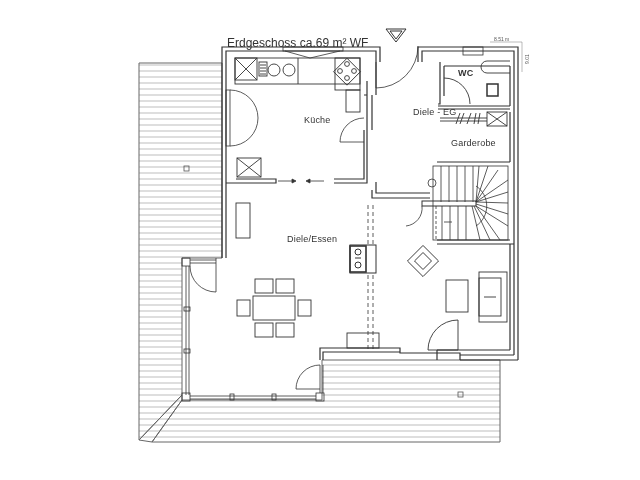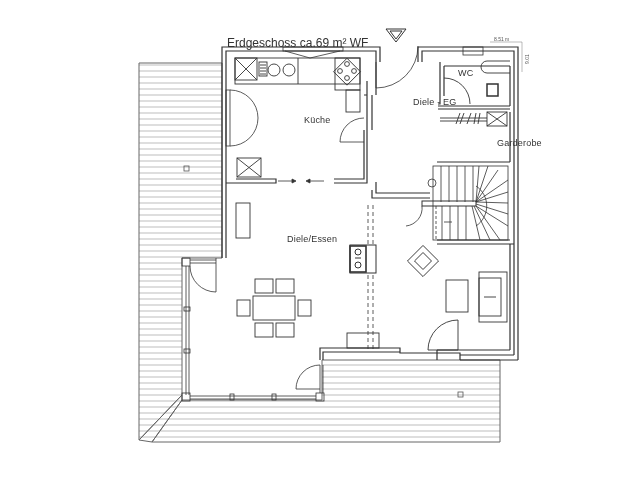--- a/index.html
+++ b/index.html
@@ -252,7 +252,7 @@
 
 <div class="lbl room" style="left:304px;top:115px;">Küche</div>
 <div class="lbl room" style="left:390px;top:97px;padding-left:23px;">Diele - EG</div>
-<div class="lbl room" style="left:458px;top:68px;">WC</div>
+<div class="lbl room" style="left:458px;top:68px;font-weight:bold;">WC</div>
 <div class="lbl room" style="left:451px;top:138px;margin-left:46px;">Garderobe</div>
 <div class="lbl room" style="left:287px;top:234px;">Diele/Essen</div>
 

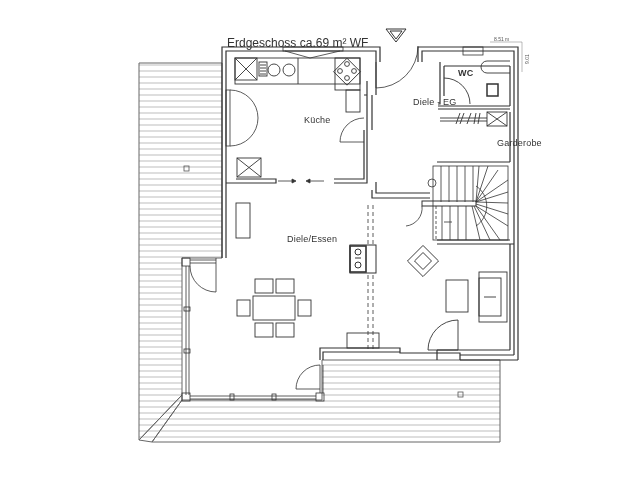--- a/index.html
+++ b/index.html
@@ -251,7 +251,7 @@
 <div class="lbl dimv" style="left:524px;top:64px;">9.01</div>
 
 <div class="lbl room" style="left:304px;top:115px;">Küche</div>
-<div class="lbl room" style="left:390px;top:97px;padding-left:23px;">Diele - EG</div>
+<div class="lbl room" style="left:390px;top:107px;padding-left:23px;">Diele - EG</div>
 <div class="lbl room" style="left:458px;top:68px;font-weight:bold;">WC</div>
 <div class="lbl room" style="left:451px;top:138px;margin-left:46px;">Garderobe</div>
 <div class="lbl room" style="left:287px;top:234px;">Diele/Essen</div>

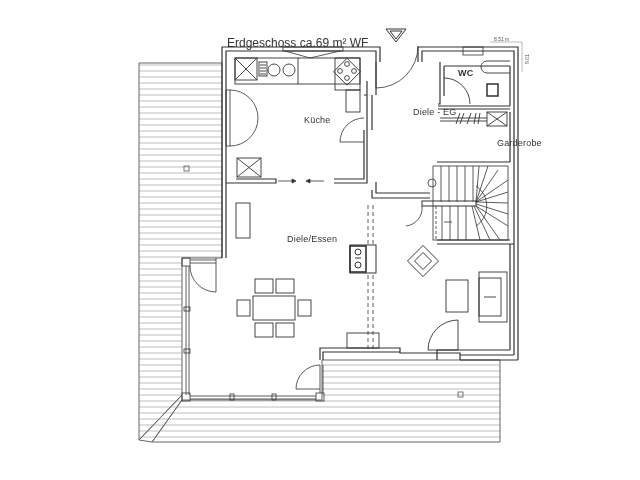--- a/index.html
+++ b/index.html
@@ -253,7 +253,7 @@
 <div class="lbl room" style="left:304px;top:115px;">Küche</div>
 <div class="lbl room" style="left:390px;top:107px;padding-left:23px;">Diele - EG</div>
 <div class="lbl room" style="left:458px;top:68px;font-weight:bold;">WC</div>
-<div class="lbl room" style="left:451px;top:138px;margin-left:46px;">Garderobe</div>
+<div class="lbl room" style="left:451px;top:138px;">Garderobe</div>
 <div class="lbl room" style="left:287px;top:234px;">Diele/Essen</div>
 
 </body></html>

